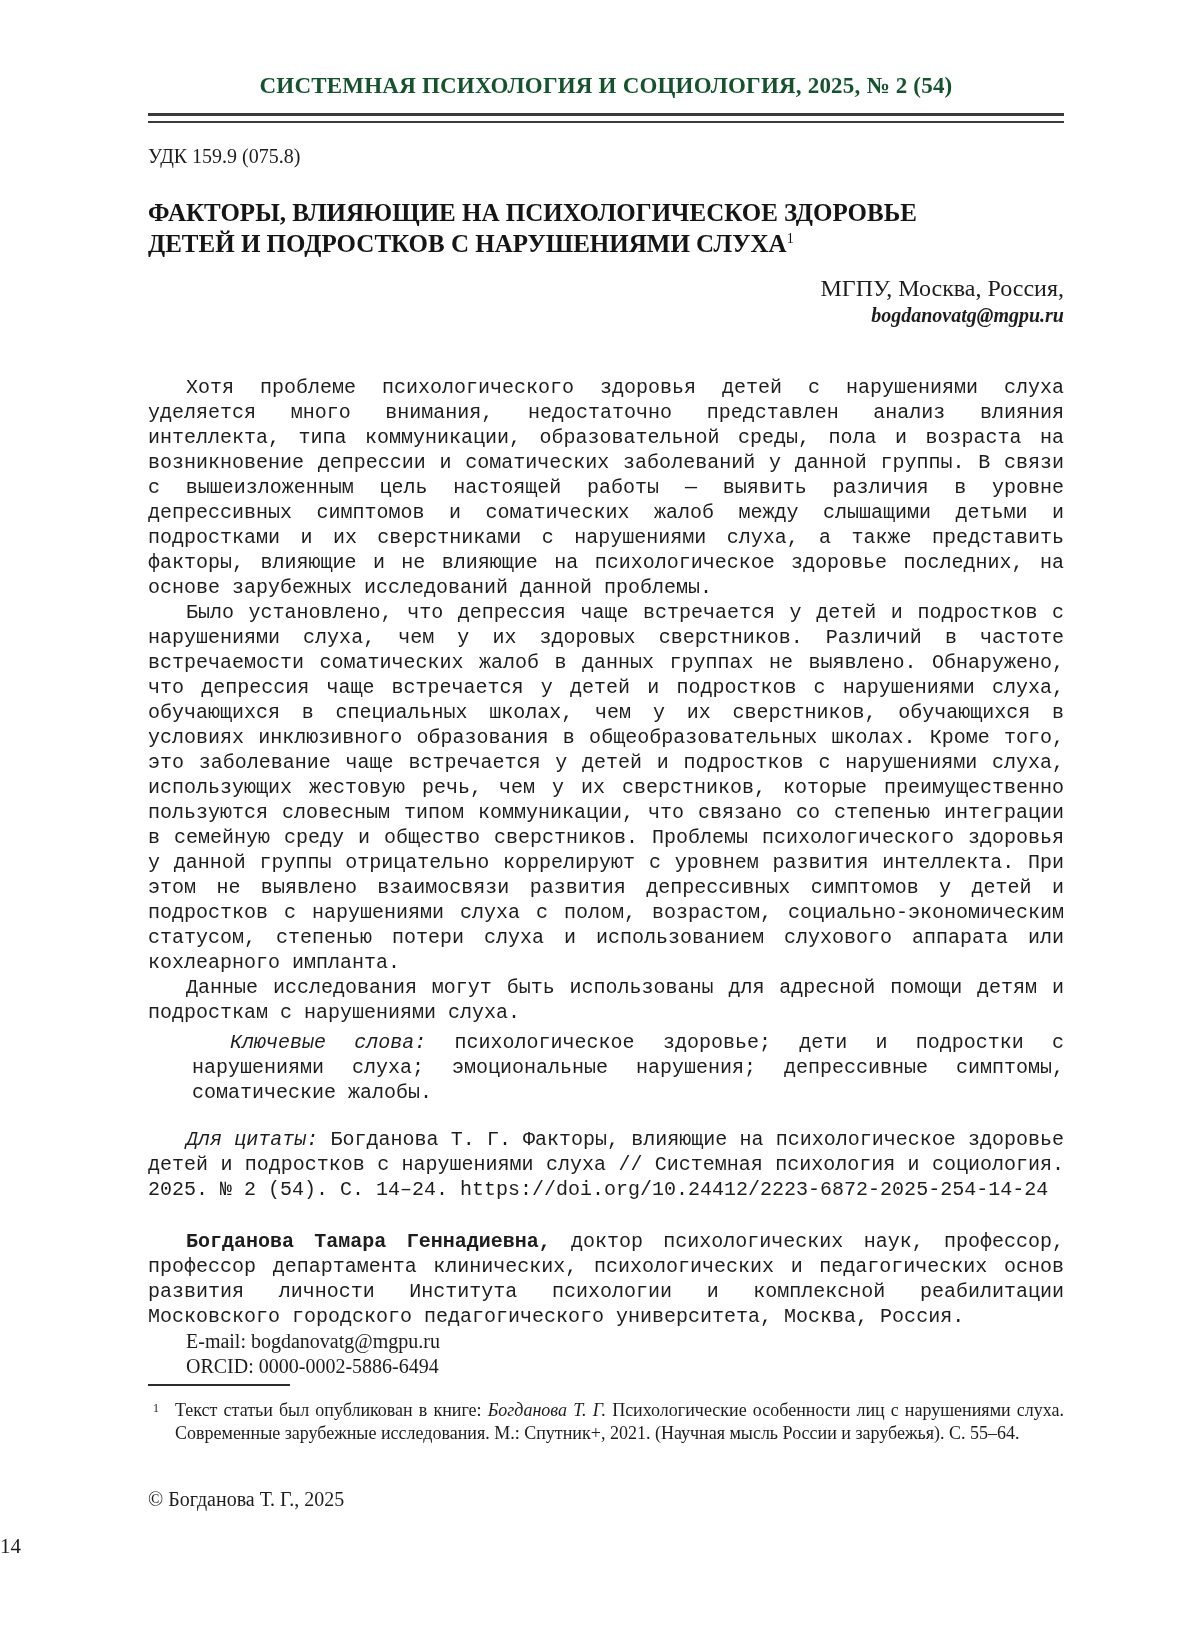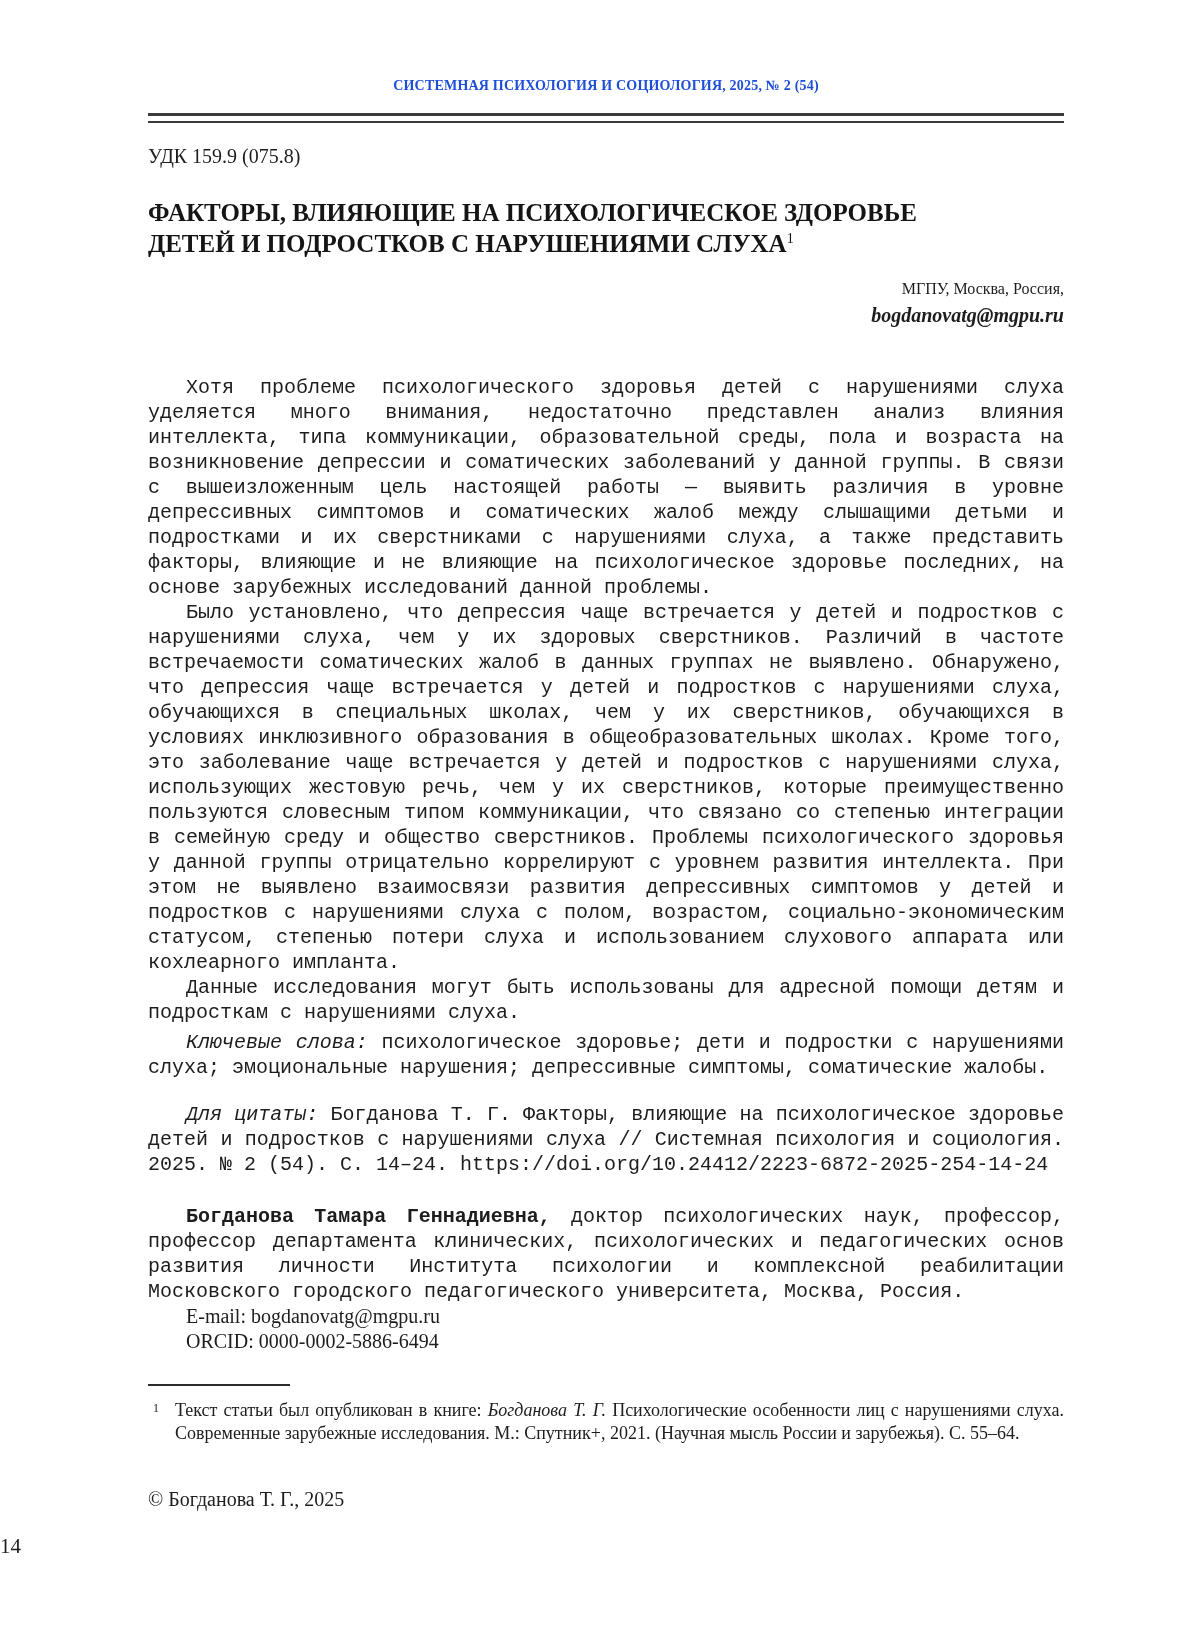--- a/index.html
+++ b/index.html
@@ -18,10 +18,10 @@
   .journal-header {
     text-align: center;
     font-weight: bold;
-    font-size: 14px;
+    font-size: 23px;
     line-height: 27px;
     letter-spacing: 0.2px;
-    color: #1d4ed8;
+    color: #14532d;
   }
   .double-rule {
     margin-top: 14px;

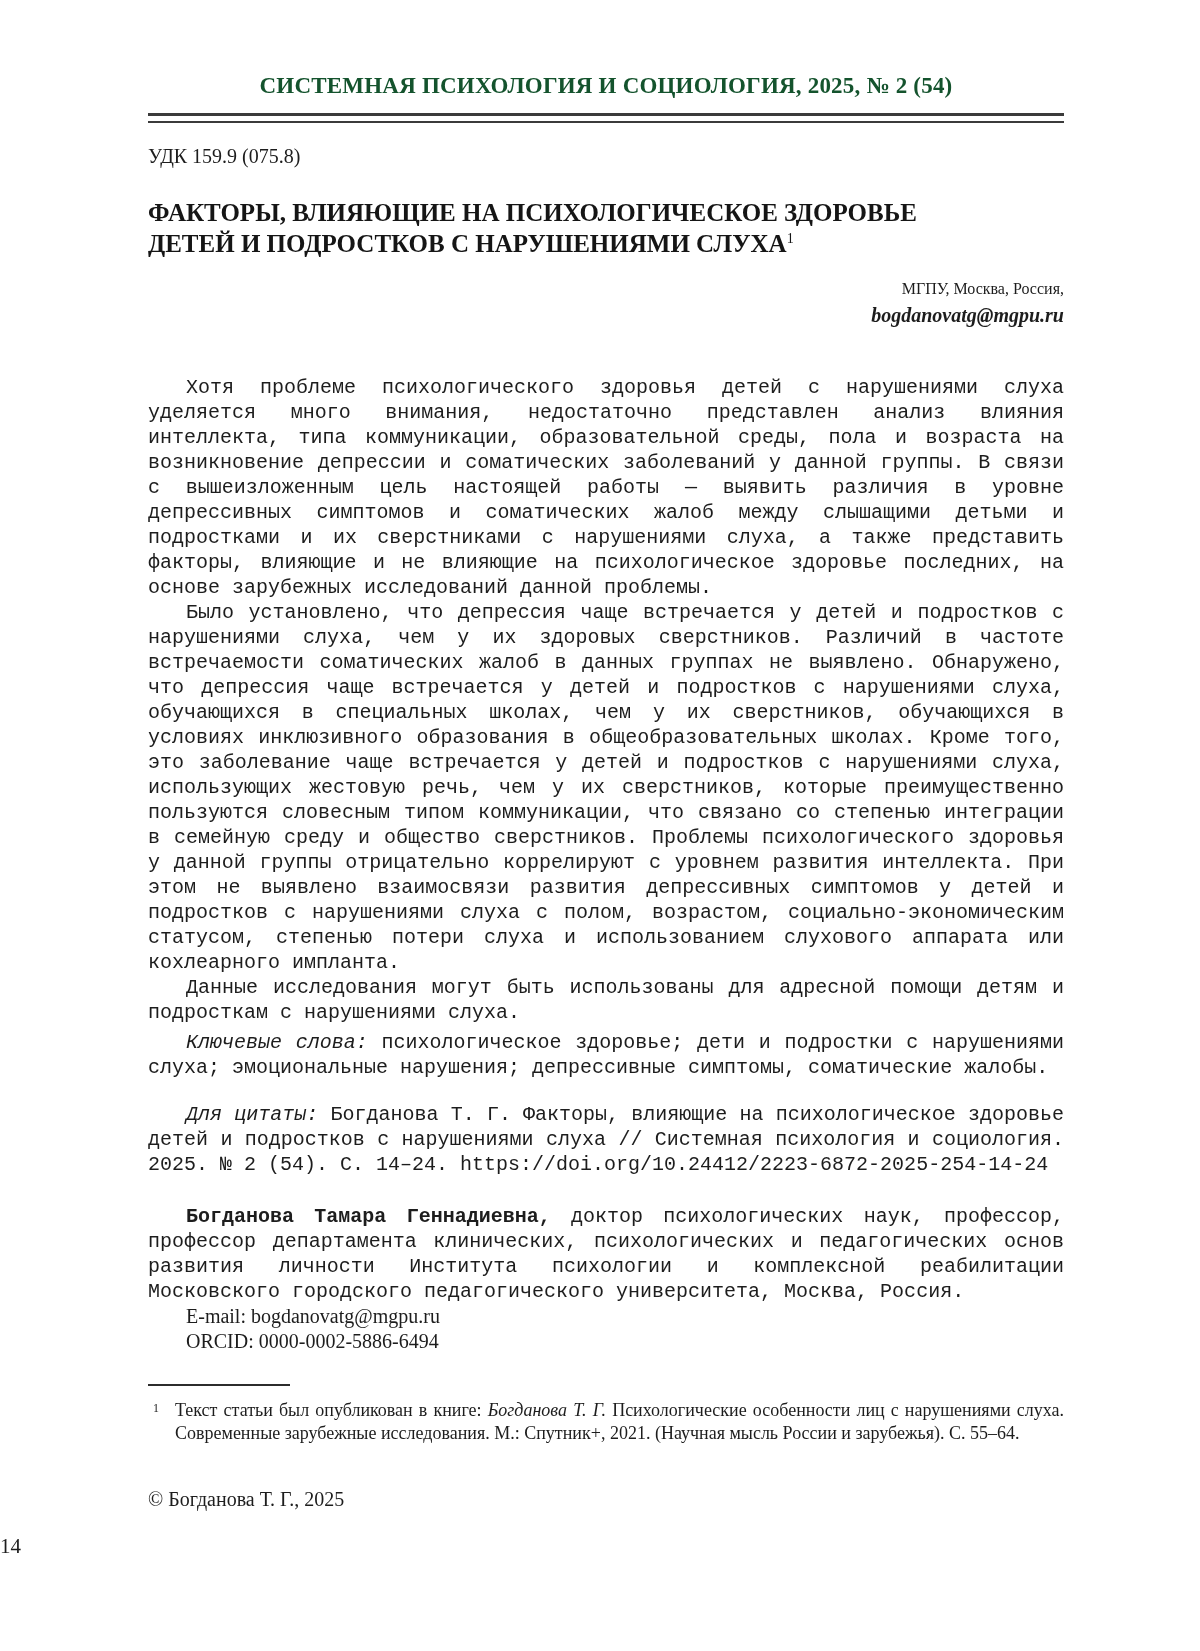--- a/index.html
+++ b/index.html
@@ -44,7 +44,7 @@
 
   .author-block { margin-top: 16px; text-align: right; }
   .author-name { font-size: 22px; font-weight: bold; line-height: 31px; color: #151515; }
-  .author-affiliation { font-size: 16px; line-height: 27px; }
+  .author-affiliation { font-size: 24px; line-height: 27px; }
   .author-email { font-size: 20px; line-height: 27px; font-style: italic; font-weight: bold; }
 
   .abstract { margin-top: 46px; }

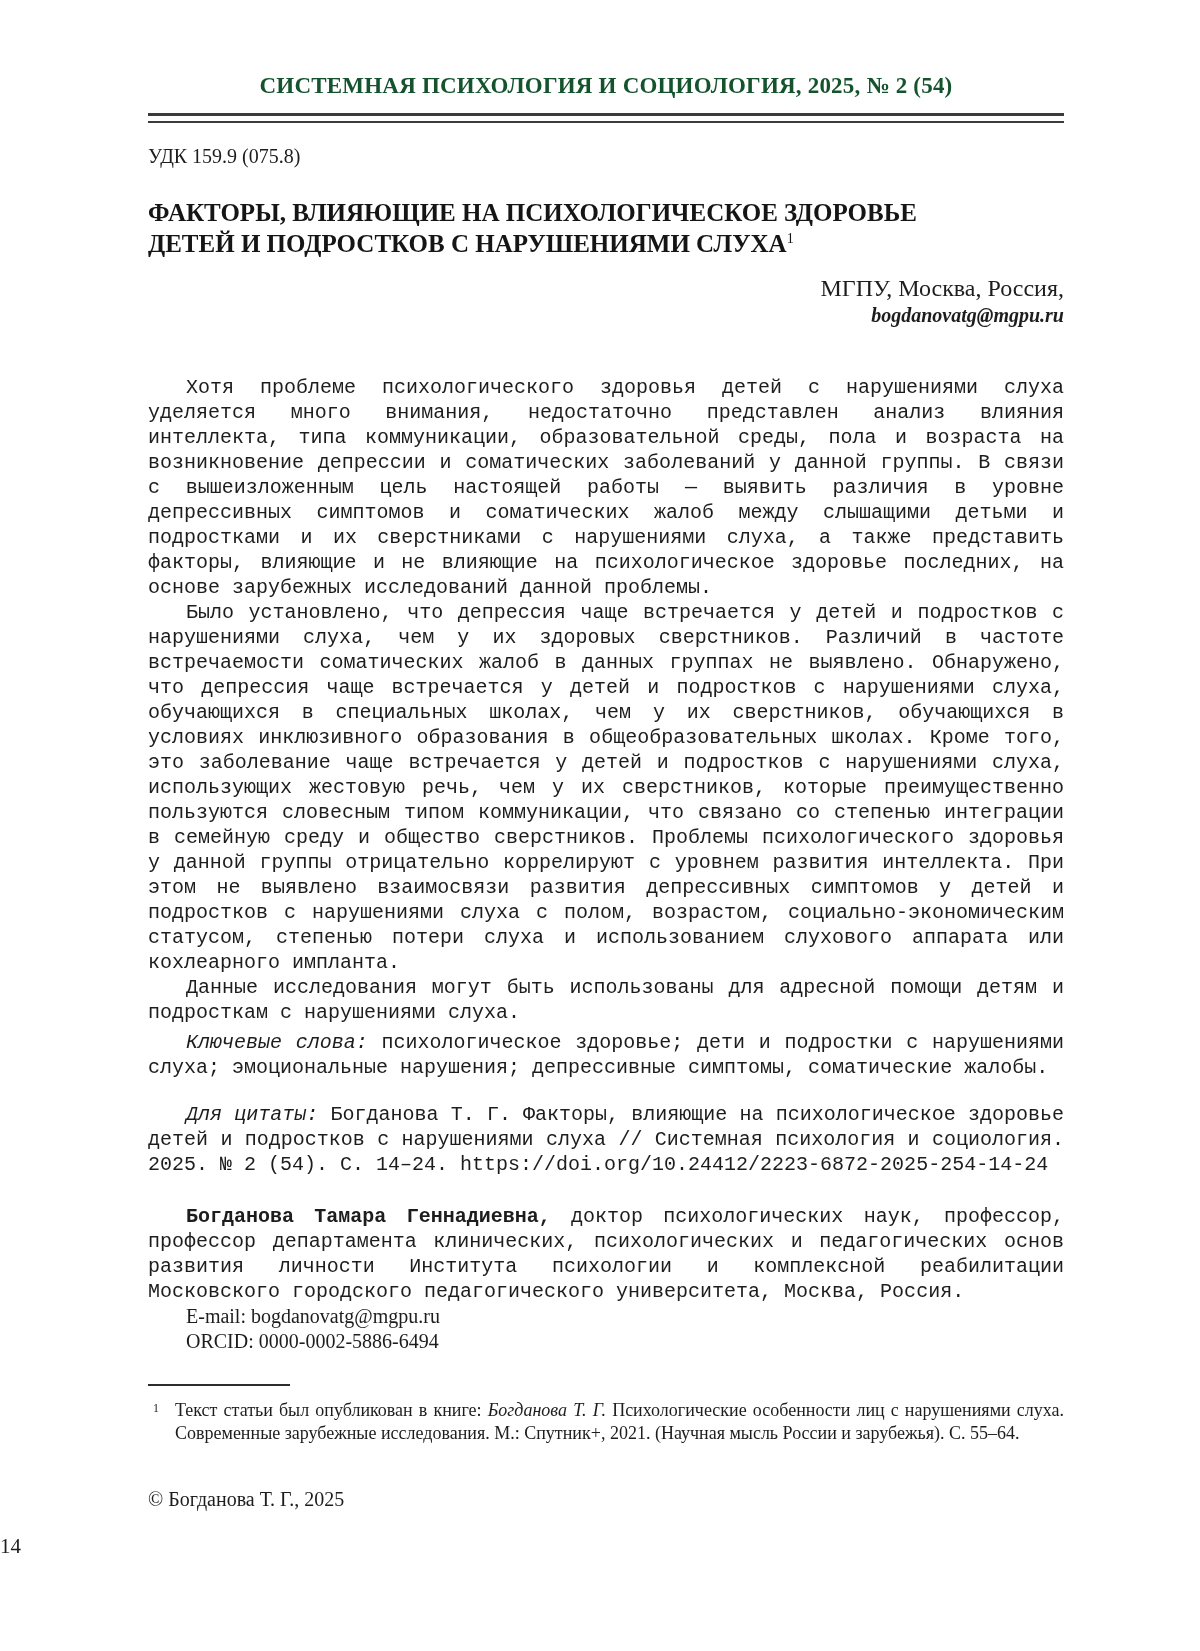--- a/index.html
+++ b/index.html
@@ -56,7 +56,7 @@
     text-indent: 38px;
     font-family: Liberation Mono, monospace;
   }
-  .keywords { margin-top: 5px; }
+  .keywords { margin-top: 5px; margin-left: 44px; }
   .citation { margin-top: 22px; }
   .bio { margin-top: 27px; }
   .plain-line {

